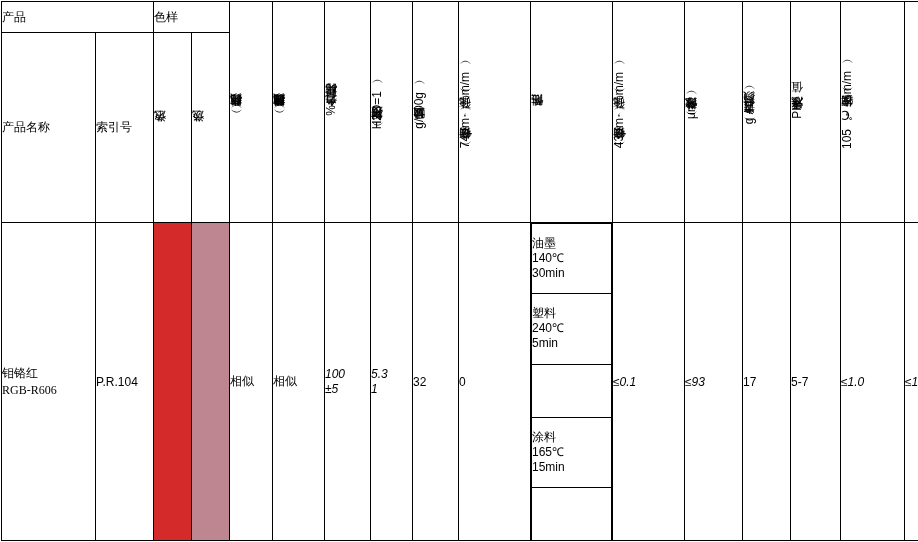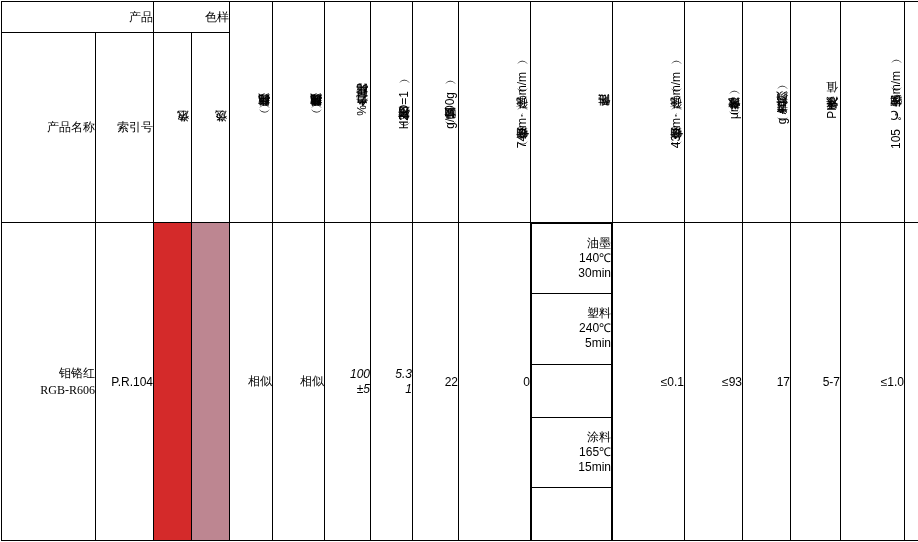--- a/index.html
+++ b/index.html
@@ -27,7 +27,7 @@
   }
   table.spec td {
     border: 1px solid #000000;
-    text-align: right;
+    text-align: left;
     vertical-align: middle;
     font-size: 12px;
     padding: 0;

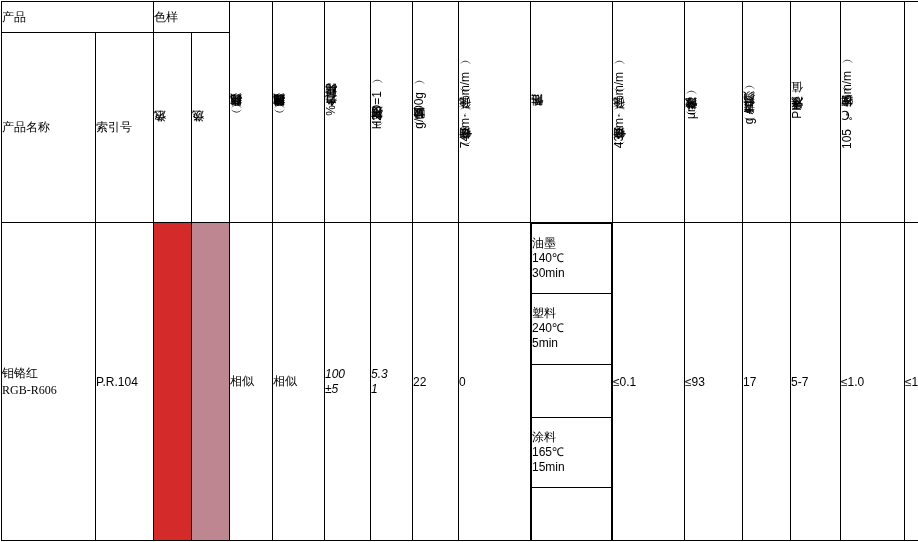--- a/index.html
+++ b/index.html
@@ -169,7 +169,7 @@
         <div>5.3</div>
         <div>1</div>
       </td>
-      <td class="val">22</td>
+      <td class="val">32</td>
       <td class="val">0</td>
       <td class="heat-cell">
         <table class="heat-inner">

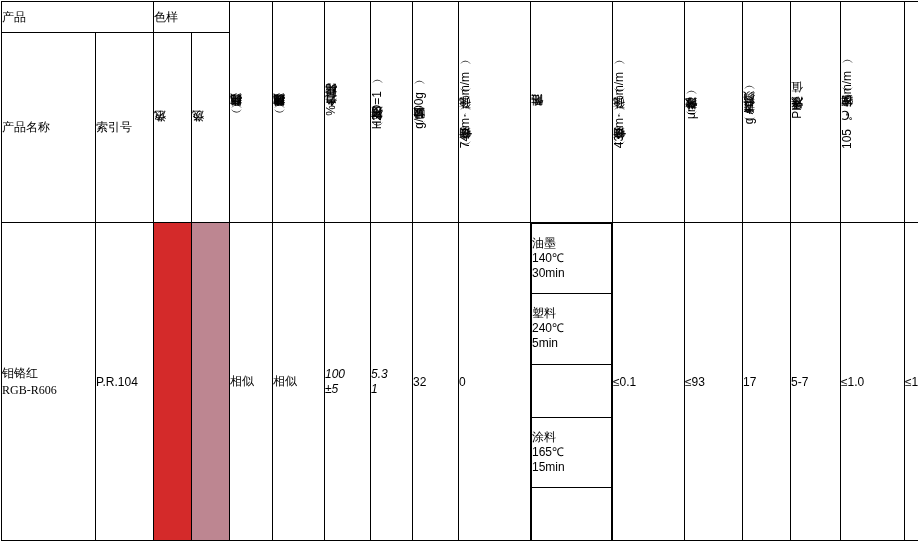--- a/index.html
+++ b/index.html
@@ -95,7 +95,7 @@
     line-height: 1.25;
     font-style: italic;
   }
-  .nowrap { white-space: nowrap; }
+  .nowrap { white-space: nowrap; font-style: italic; }
 </style>
 </head>
 <body>

